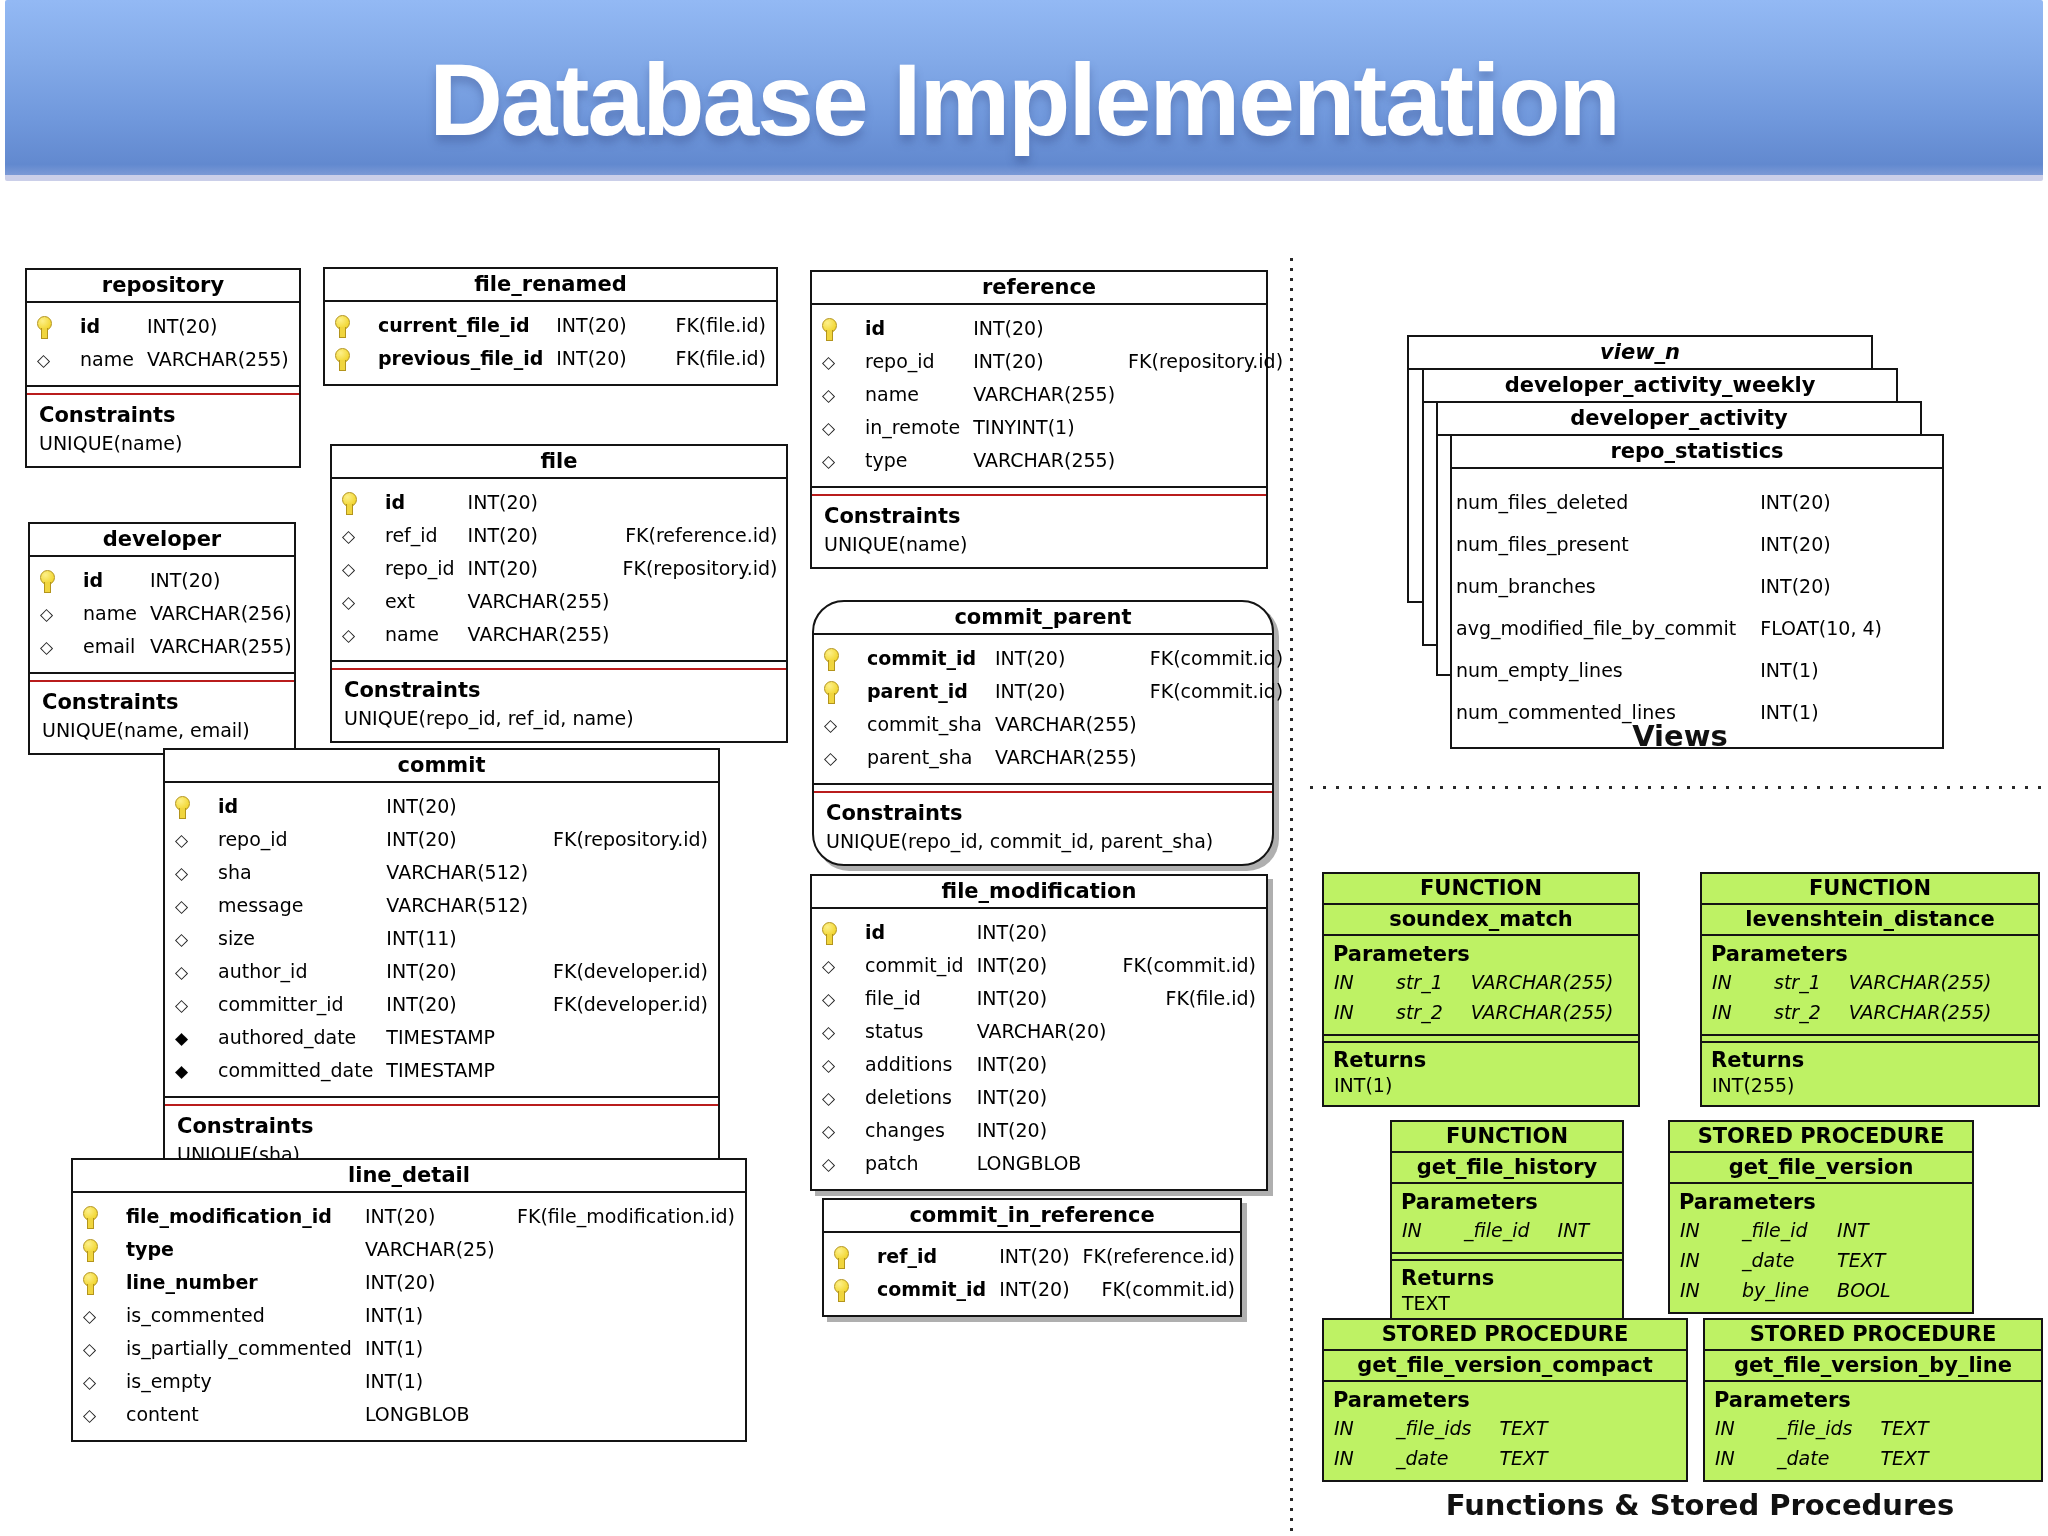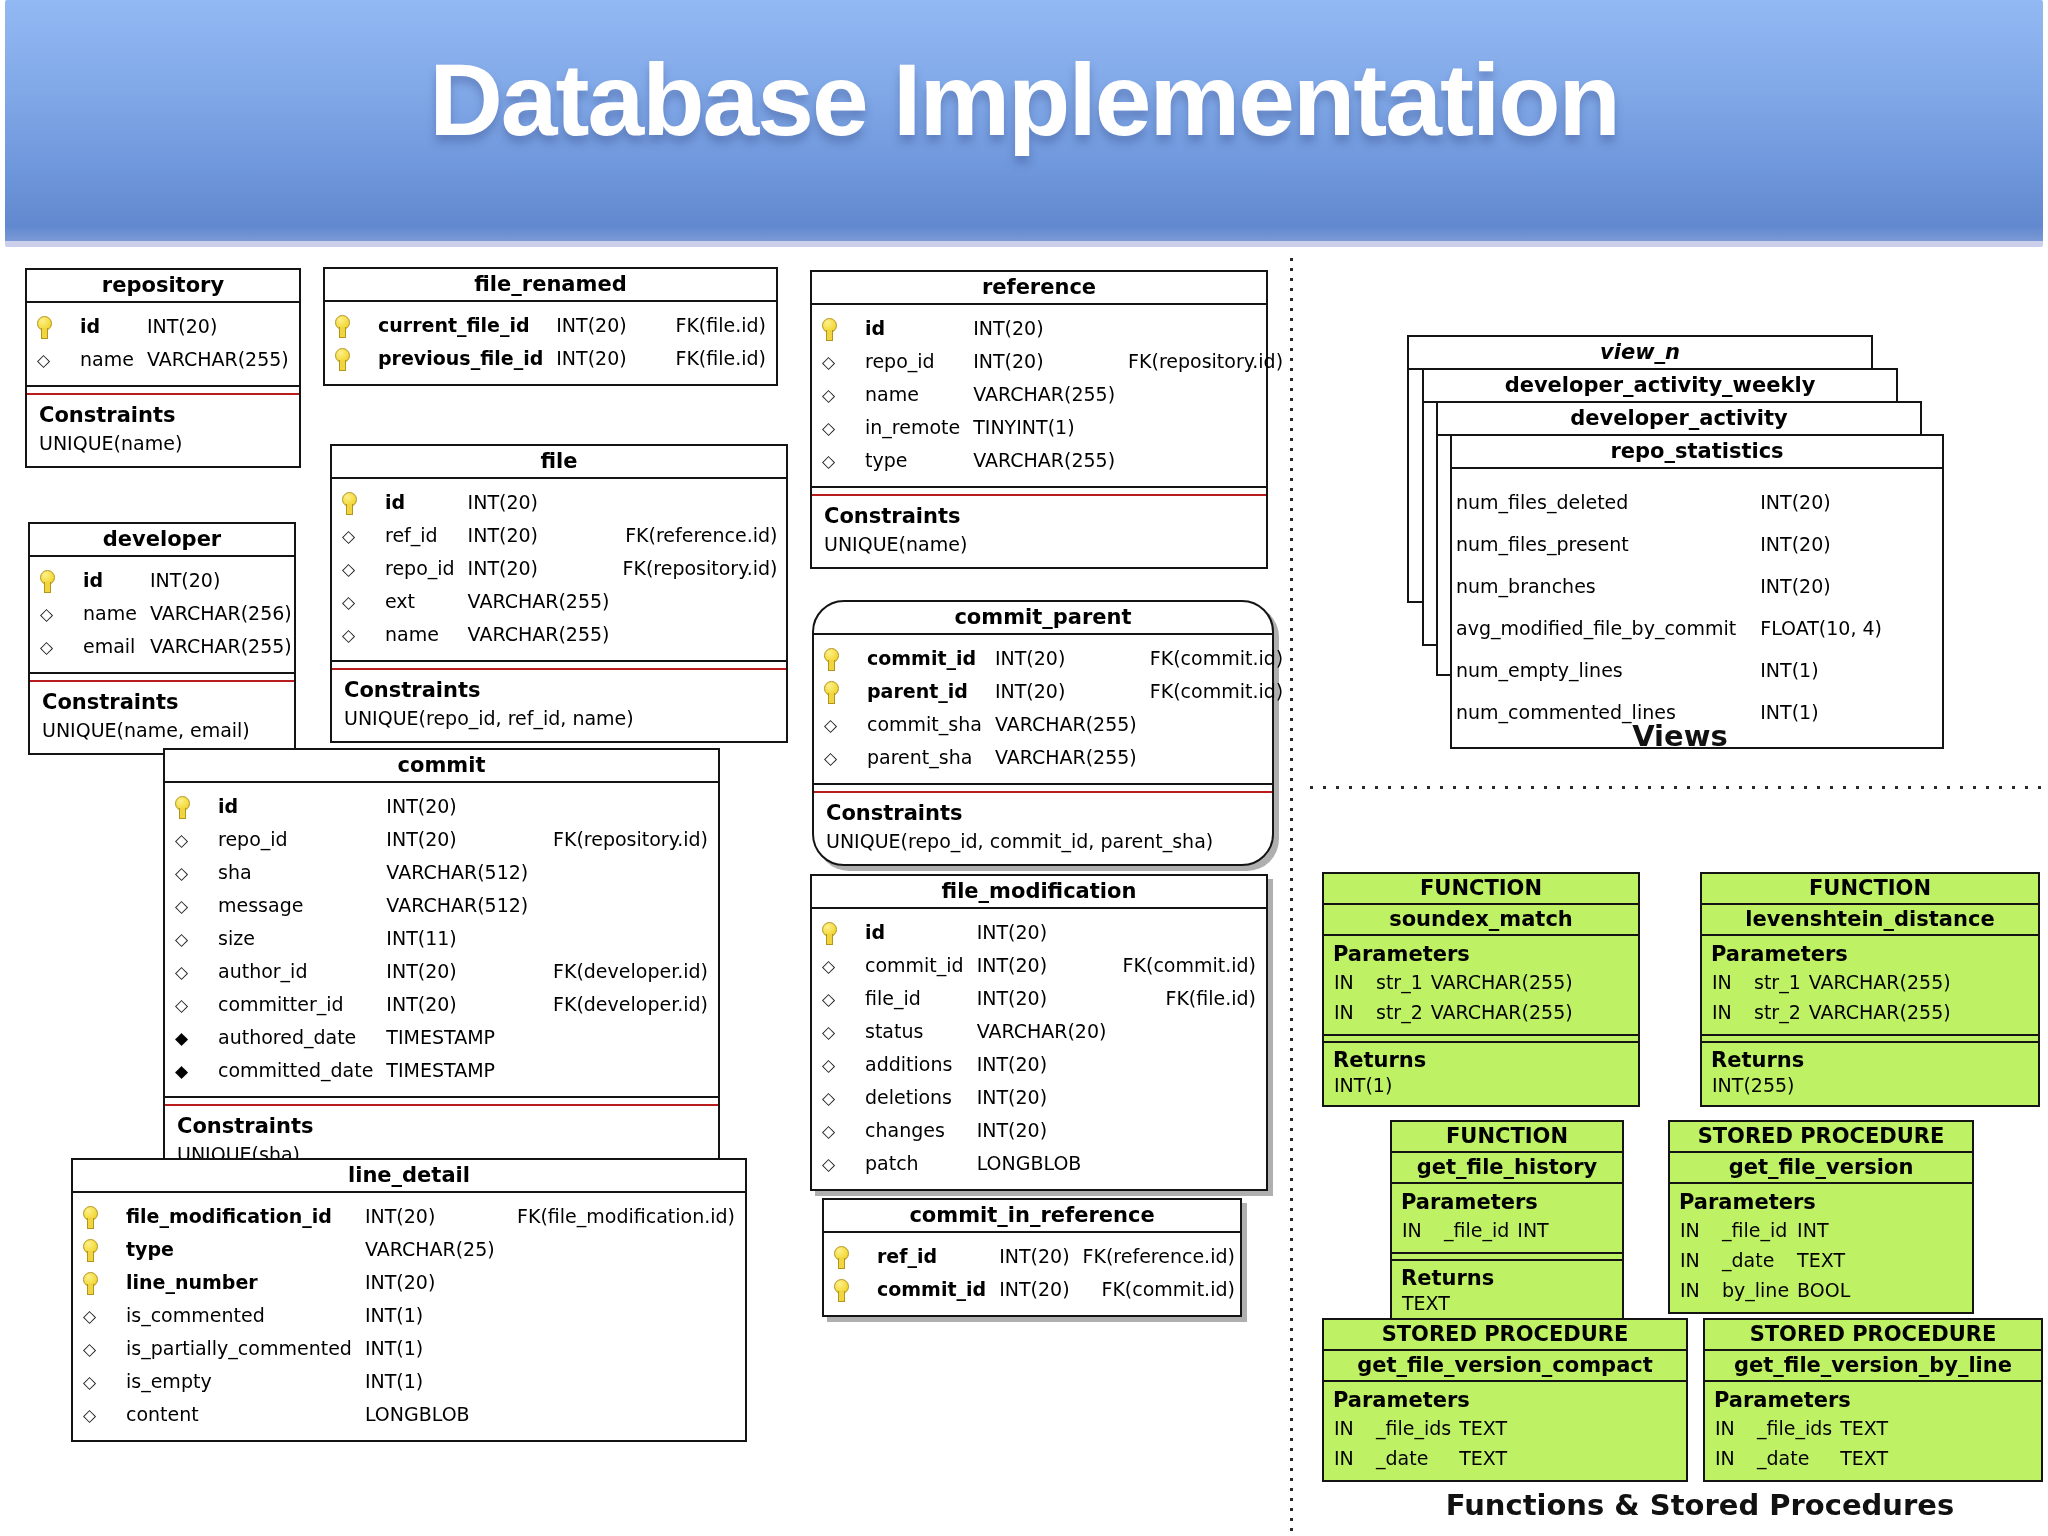--- a/index.html
+++ b/index.html
@@ -18,7 +18,7 @@
   #header {
     position: absolute;
     left: 5px; right: 5px; top: 0;
-    height: 247px;
+    height: 181px;
     background: linear-gradient(180deg, #93b9f4 0%, #84abe9 32%, #7098dc 68%, #6289cf 94%, #7b99d6 100%);
     border-bottom: 6px solid #cbcfe9;
     border-radius: 2px;

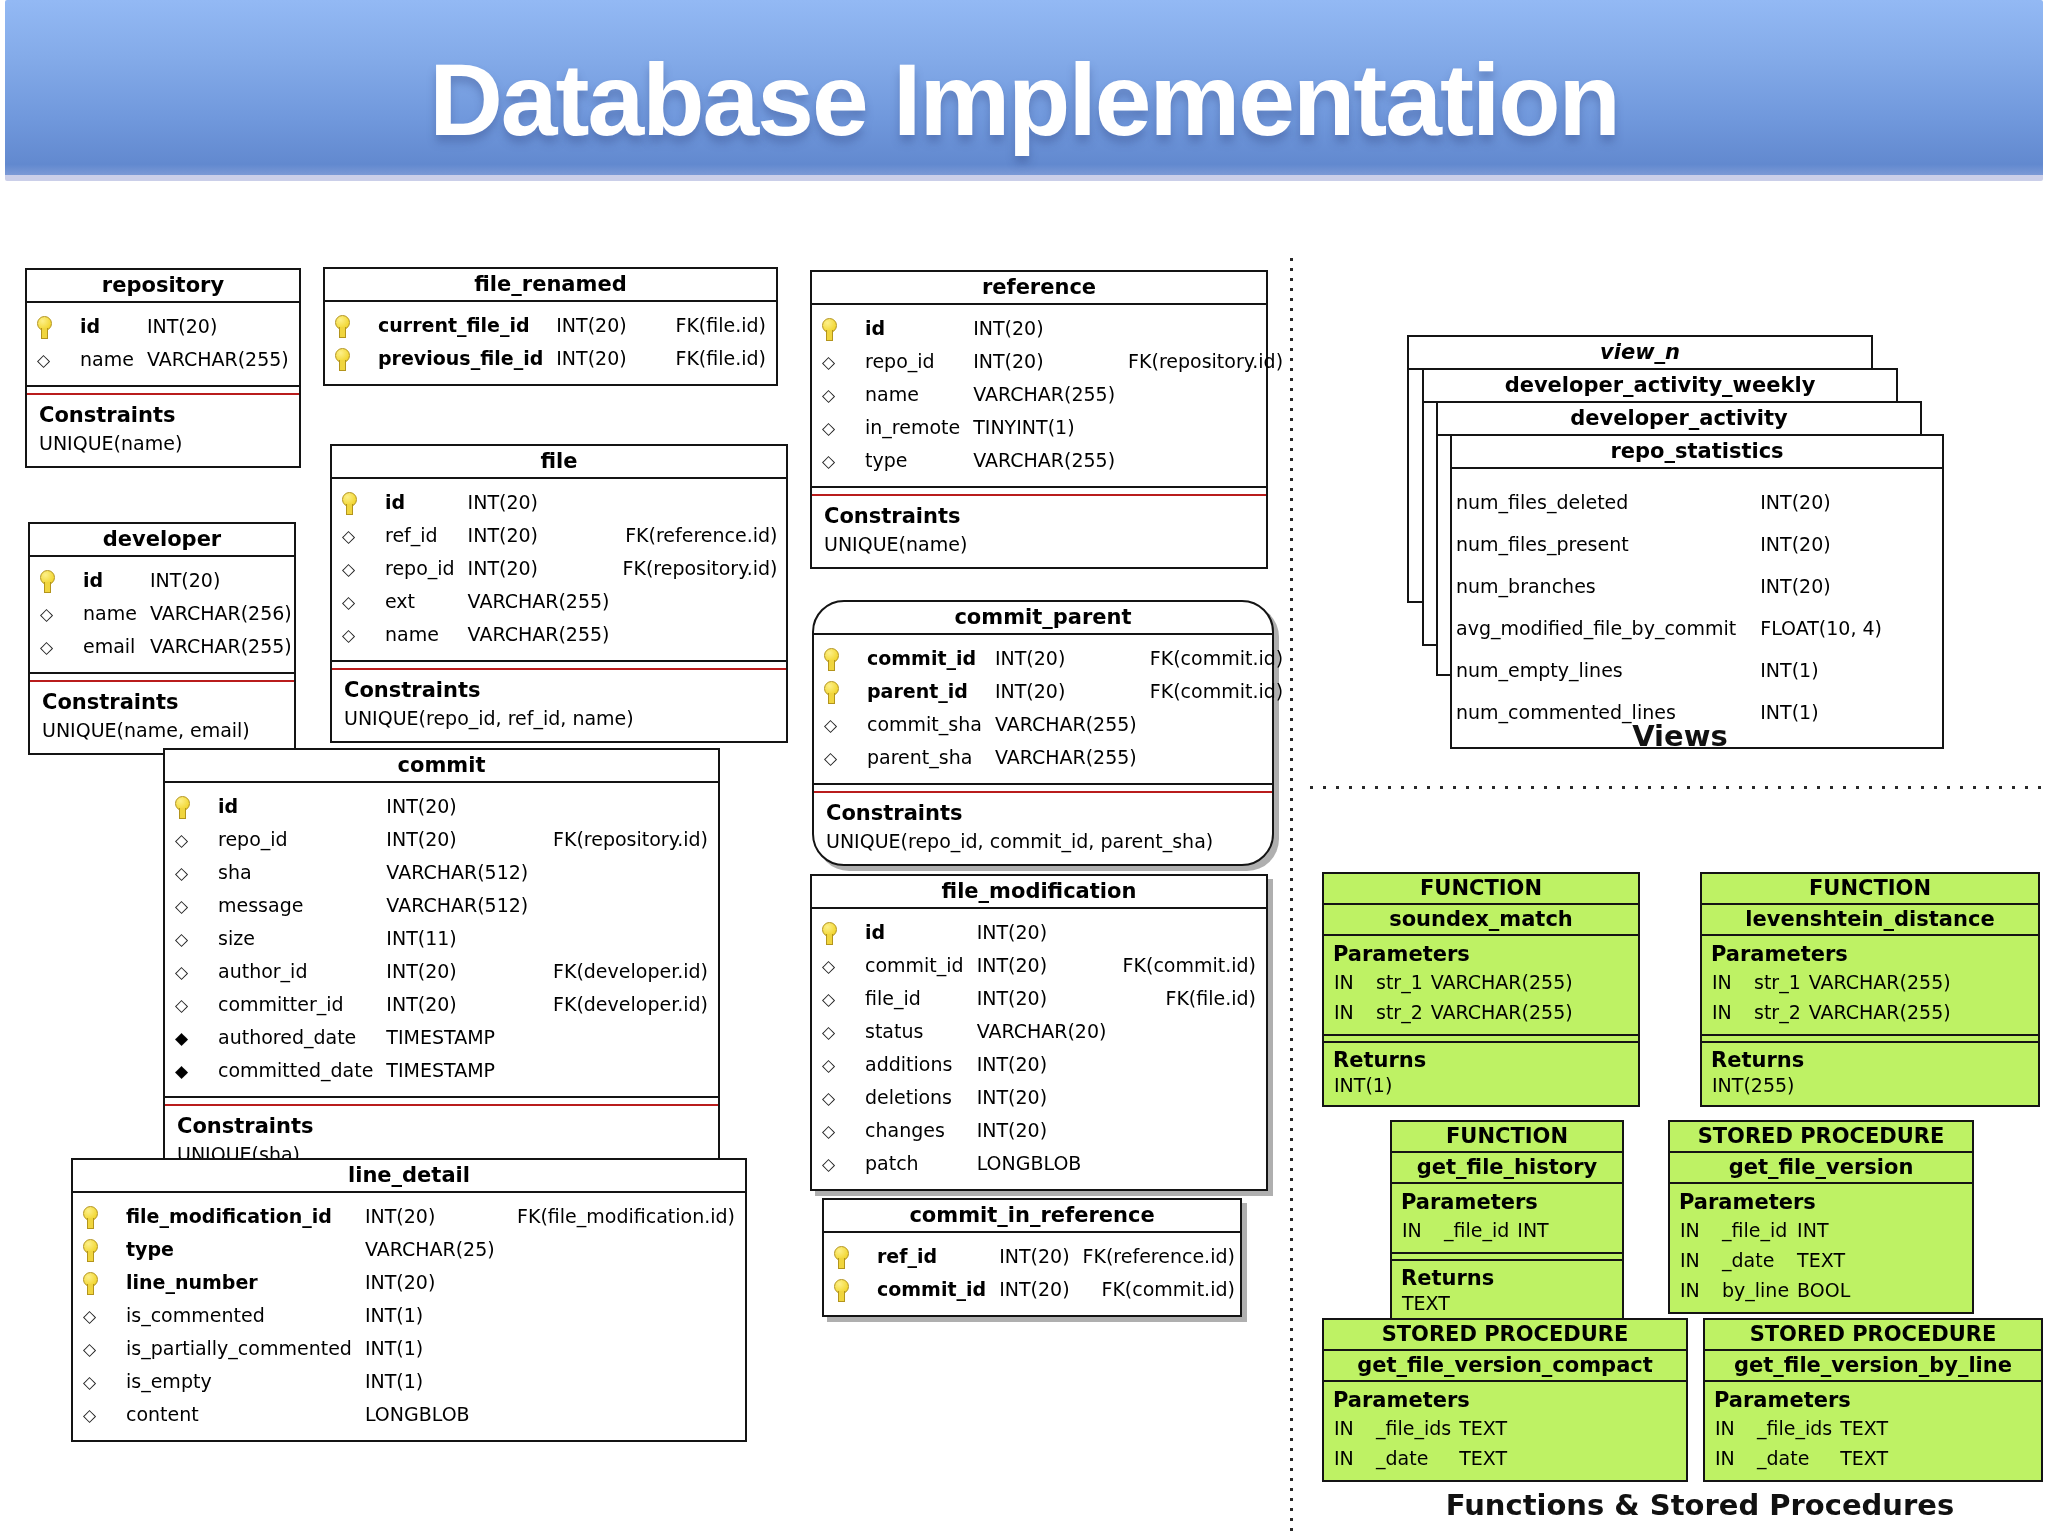--- a/index.html
+++ b/index.html
@@ -133,7 +133,7 @@
   .r-label { font-weight: 700; font-size: 21px; padding: 2px 9px 1px; }
   .r-param-grid {
     display: grid; grid-template-columns: 34px max-content 1fr;
-    column-gap: 8px; padding: 0 10px; font-size: 19px;
+    column-gap: 28px; padding: 0 10px; font-size: 19px; font-style: italic;
   }
   .r-pcell { line-height: 30px; white-space: nowrap; }
   .r-returns { border-top: 2px solid #141414; margin-top: 5px; padding: 3px 0 8px; }

